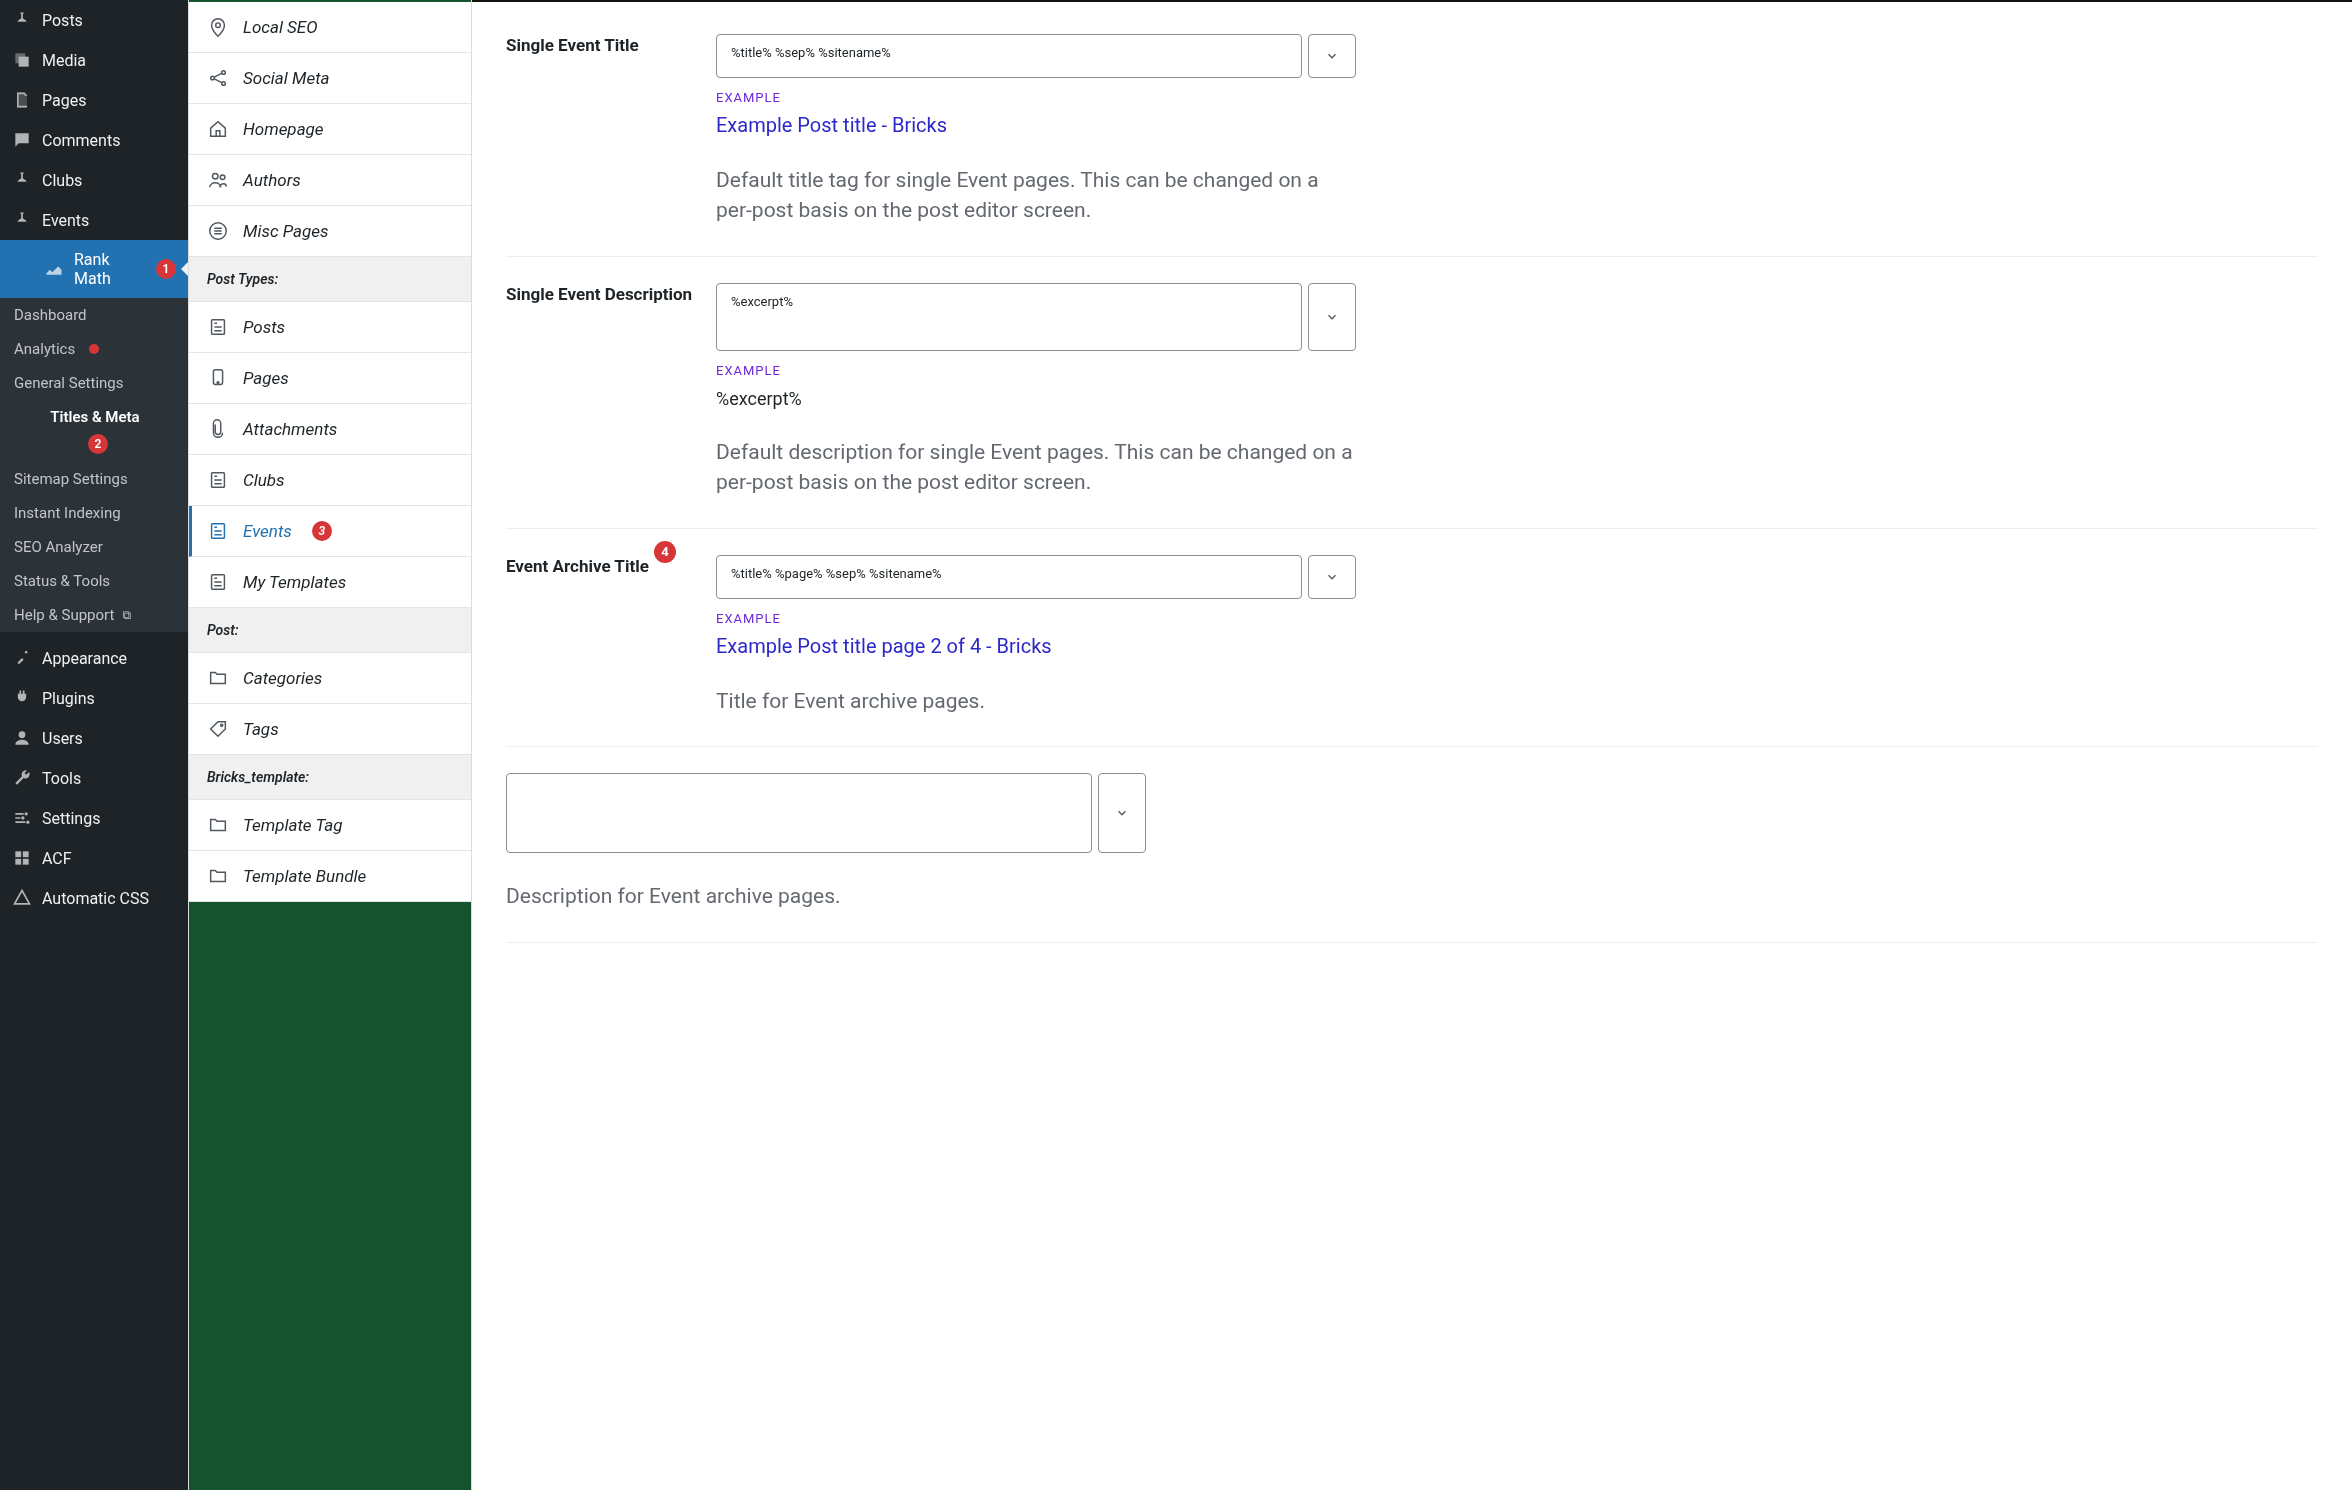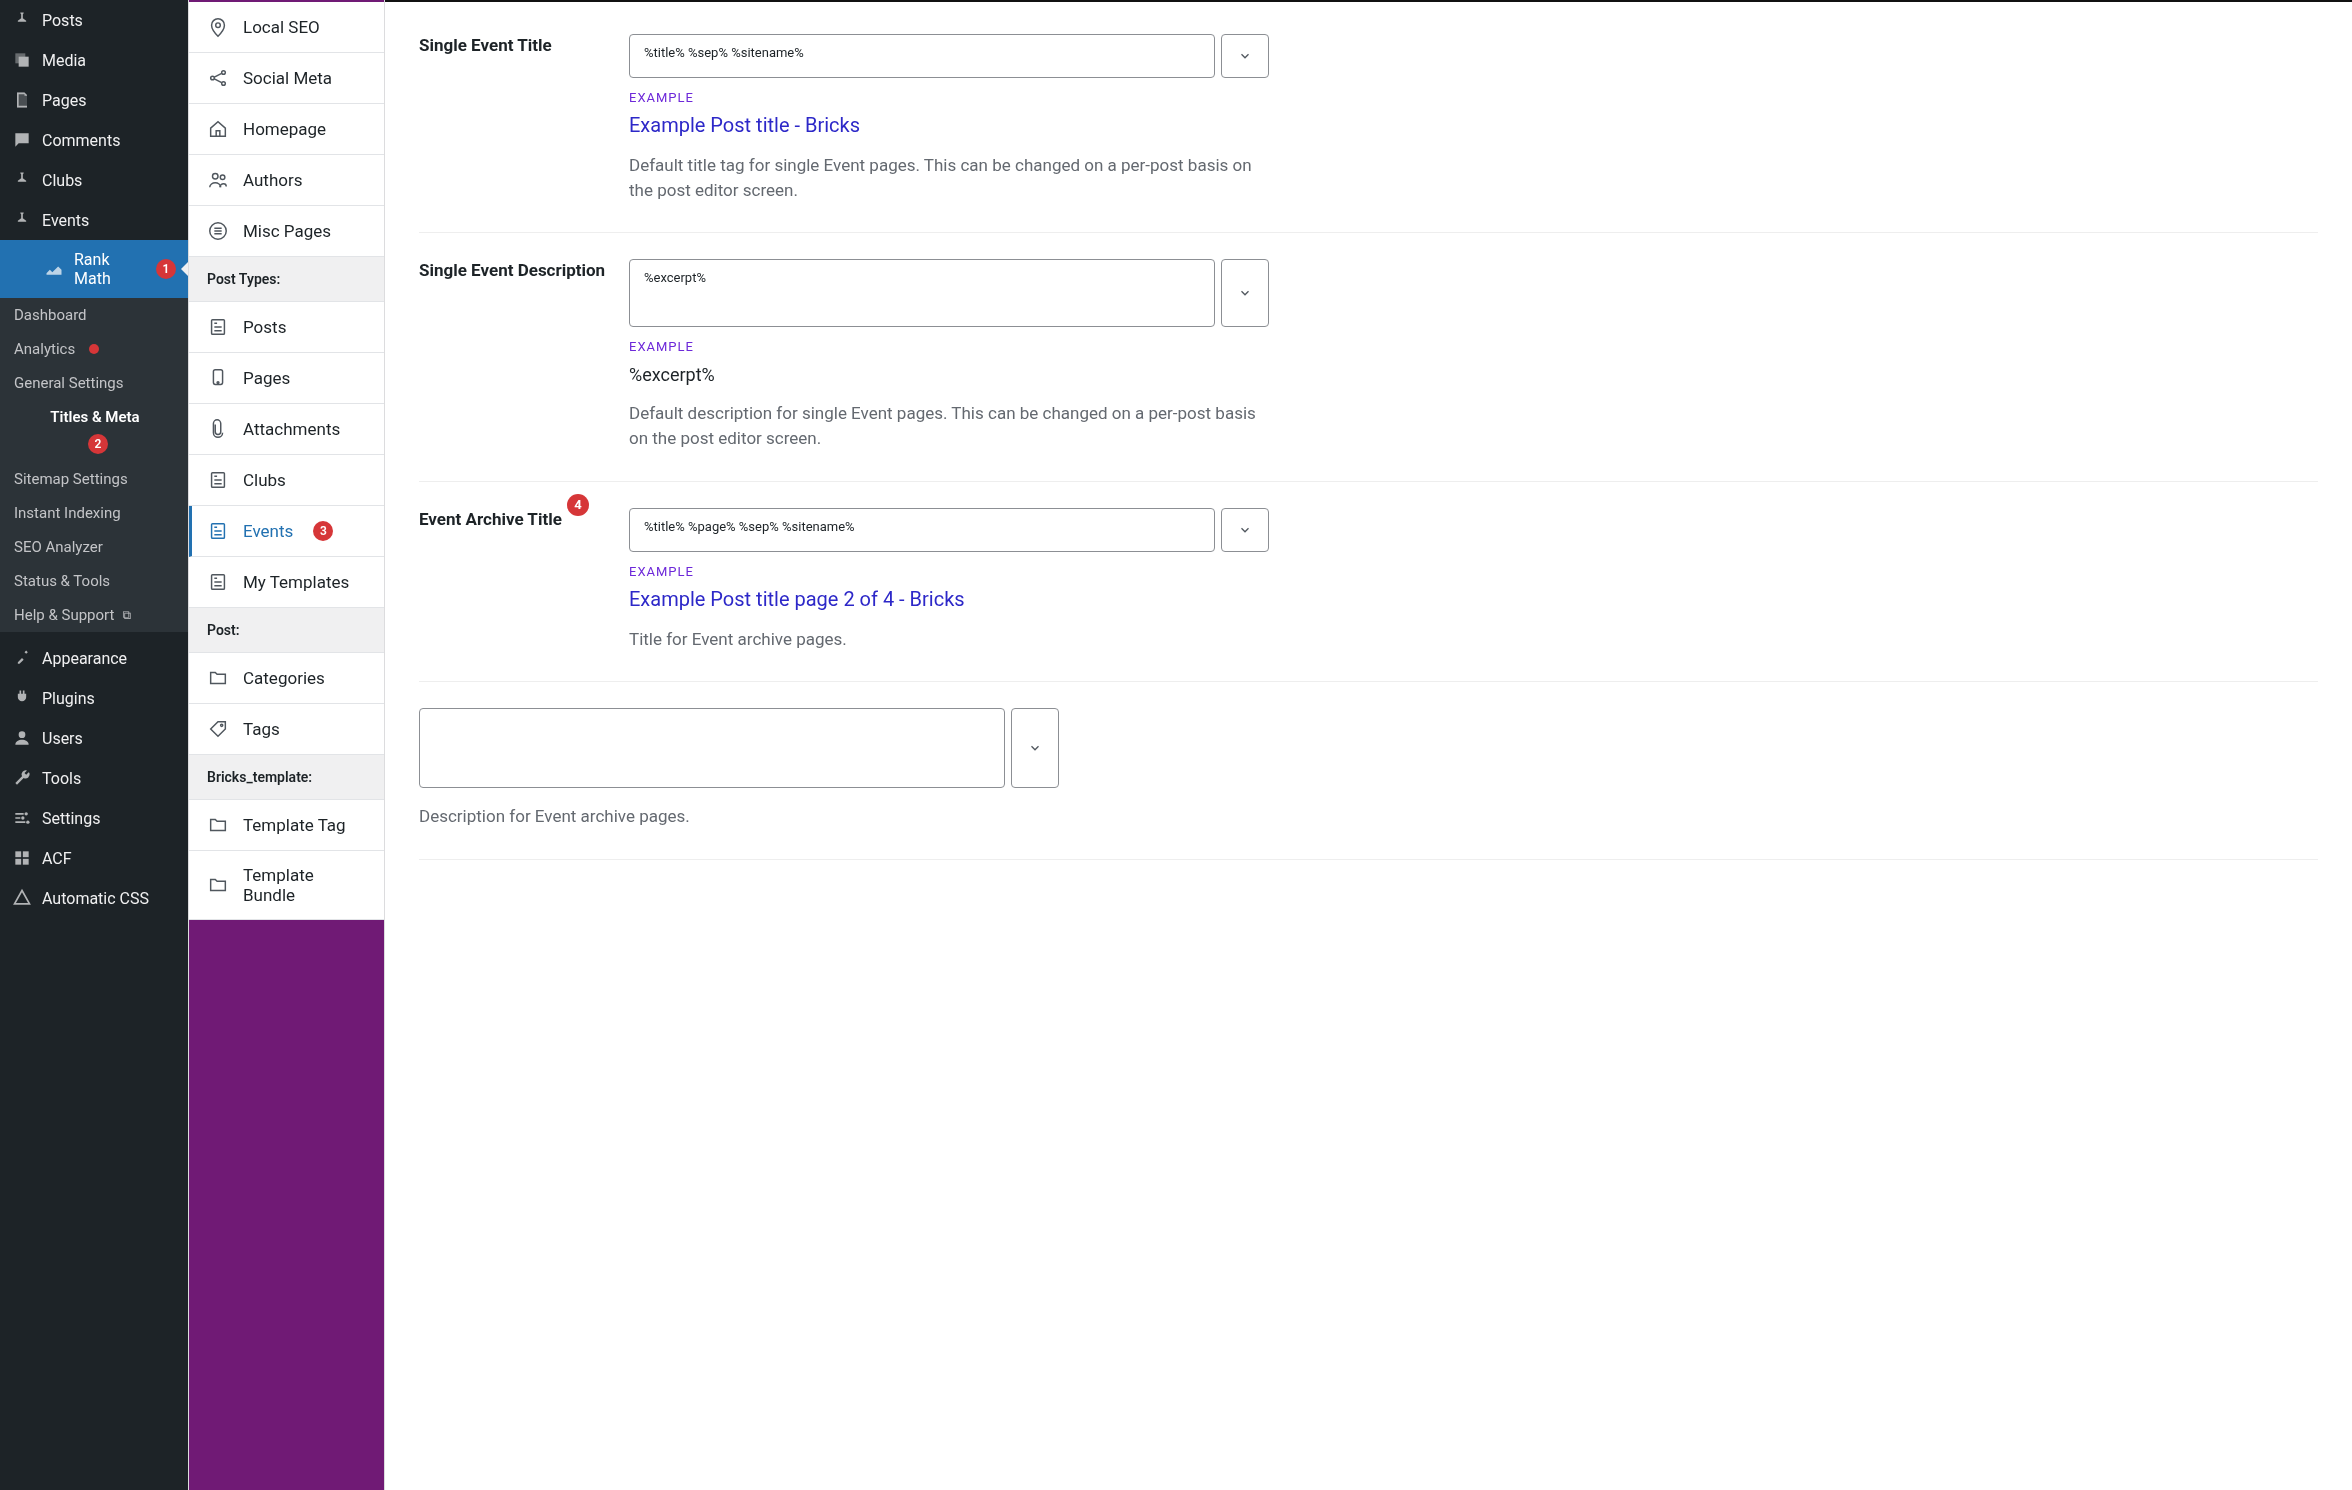--- a/index.html
+++ b/index.html
@@ -104,13 +104,14 @@
 
 
 .rm-tabs {
-  width: 197px;
-  background: #701a75;
+  width: 284px;
+  background: #14532d;
   flex-shrink: 0;
   border-left: 1px solid #dcdcde;
   border-right: 1px solid #dcdcde;
   overflow-y: auto;
   padding-top: 2px;
+  font-style: italic;
 }
 .rm-tab {
   display: flex;

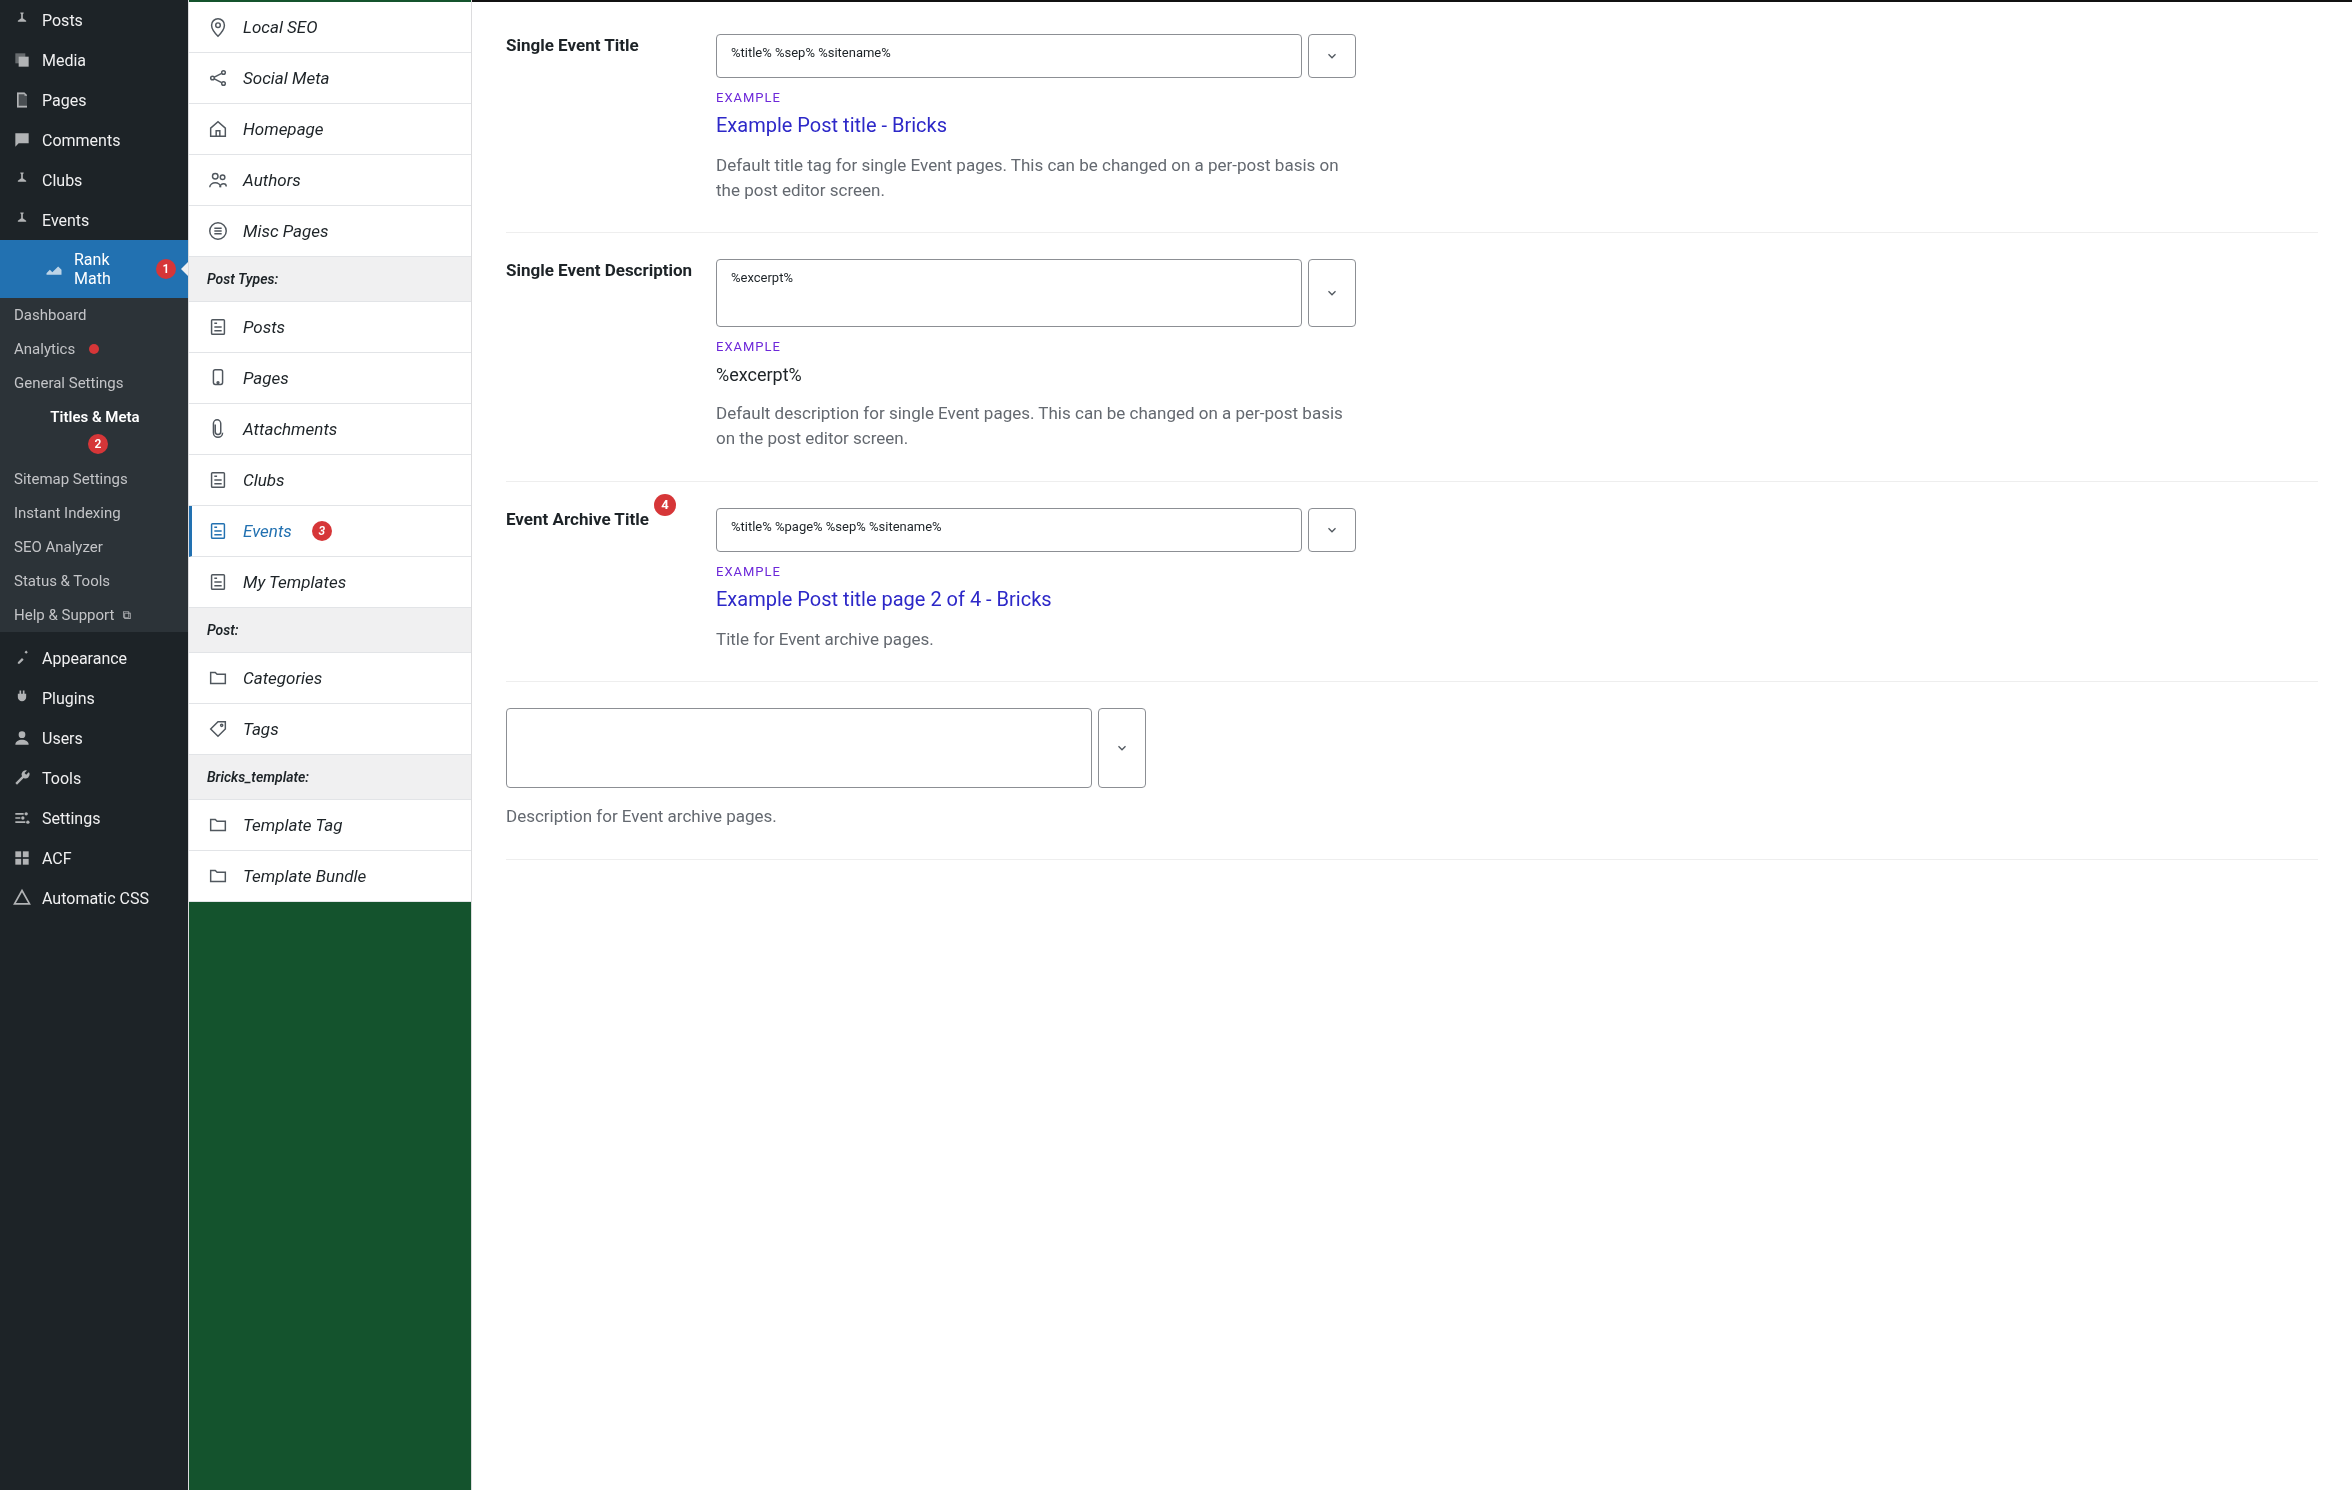--- a/index.html
+++ b/index.html
@@ -223,8 +223,8 @@
   margin-top: 10px;
 }
 .help-text {
-  margin-top: 16px;
-  font-size: 17px;
+  margin-top: 28px;
+  font-size: 21px;
   color: #646970;
   line-height: 1.45;
 }

